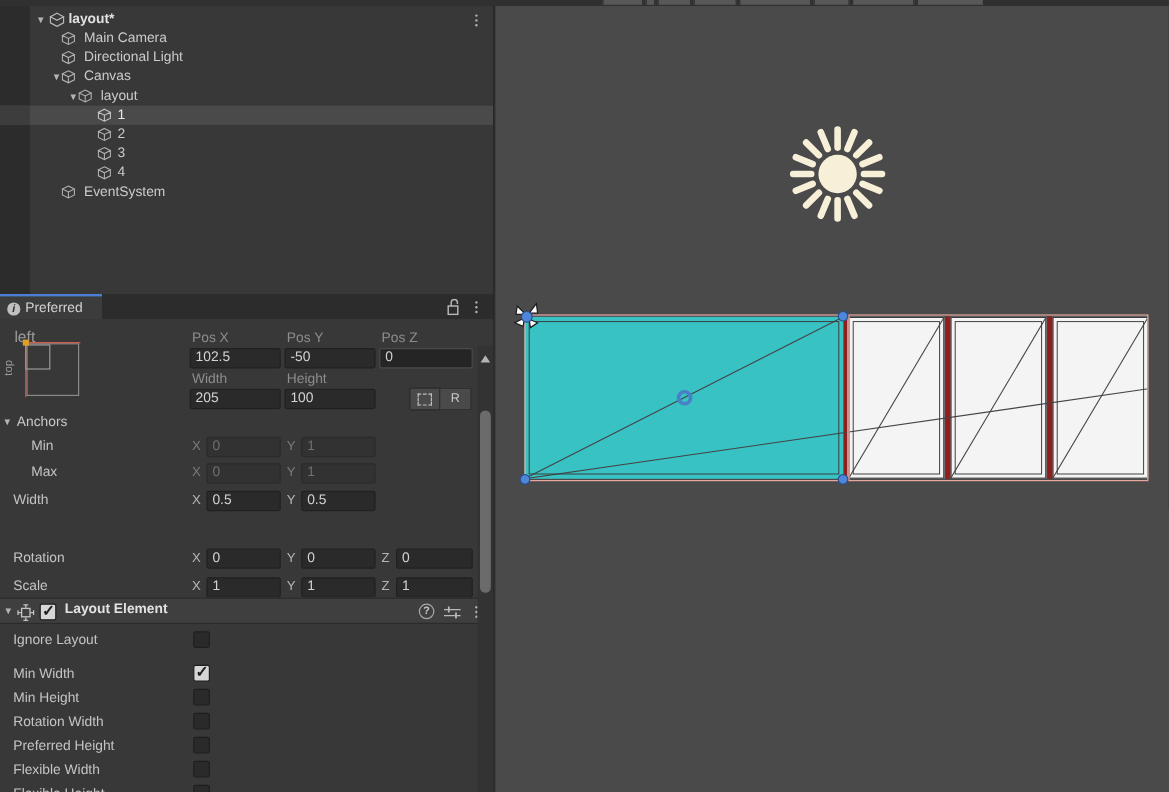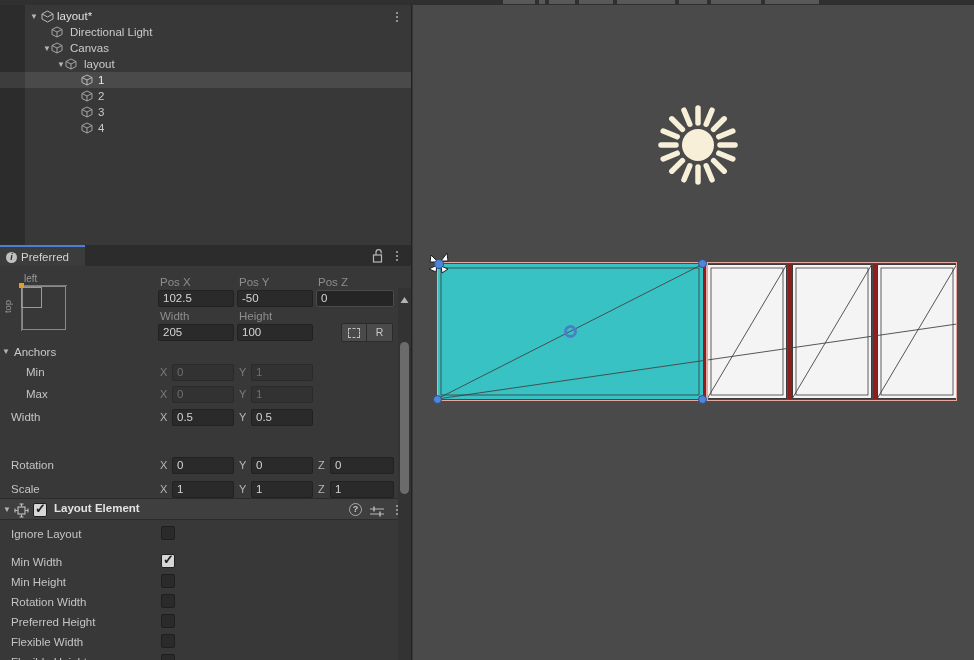--- a/index.html
+++ b/index.html
@@ -289,7 +289,7 @@
           <path d="M12 4 L12 9 L6.5 12" fill="none" stroke="#b8b8b8" stroke-width="1"></path>
         </svg>
       </span>
-      <span class="hier-label" style="left:57px;color:#e0e0e0;font-weight:normal">layout*</span>
+      <span class="hier-label" style="left:57px;color:#e0e0e0;font-weight:bold">layout*</span>
       <span id="hier-kebab">
           <i></i>
           <i></i>

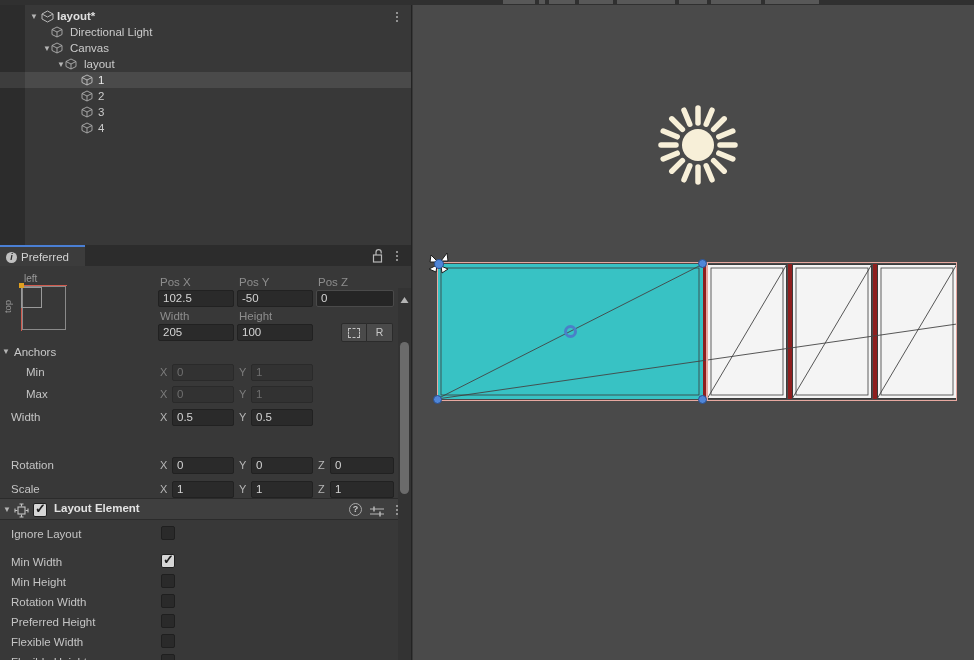--- a/index.html
+++ b/index.html
@@ -297,6 +297,14 @@
         </span>
     </div>
 
+    <div class="hier-row">
+      <span class="hier-cube" style="left:50px">
+        <svg width="12" height="12" viewBox="0 0 12 12">
+            <path d="M6 1 L11 3.5 L6 6 L1 3.5 Z M1 3.5 L1 8.5 L6 11 L11 8.5 L11 3.5 M6 6 L6 11" fill="none" stroke="#b0b0b0" stroke-width="0.9"></path>
+          </svg>
+      </span>
+      <span class="hier-label" style="left:70px">Main Camera</span>
+    </div>
 
     <div class="hier-row">
       <span class="hier-cube" style="left:50px">

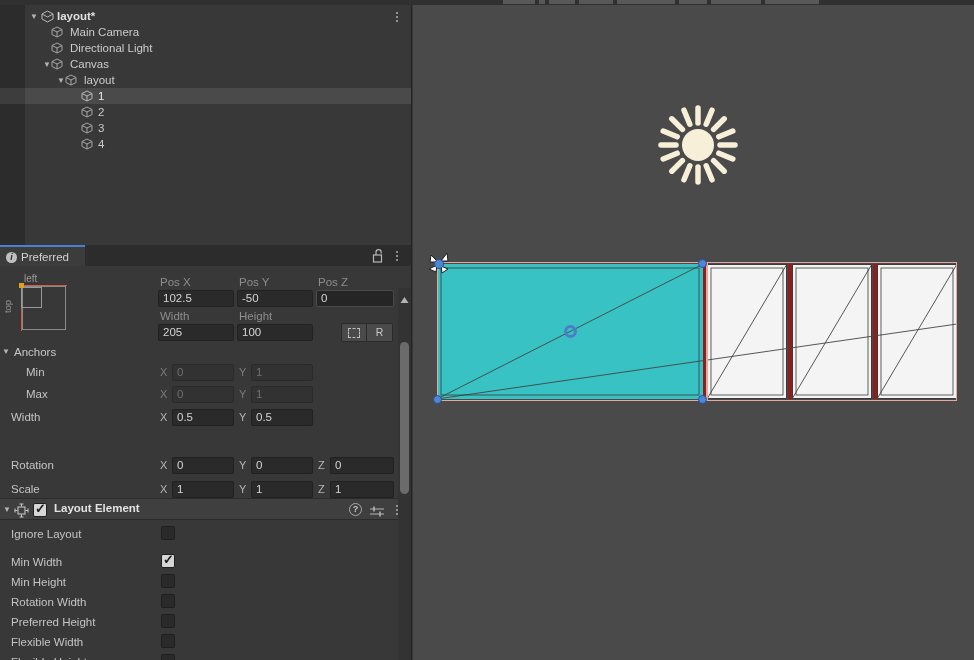--- a/index.html
+++ b/index.html
@@ -371,6 +371,14 @@
       <span class="hier-label" style="left:98px">4</span>
     </div>
 
+    <div class="hier-row">
+      <span class="hier-cube" style="left:50px">
+        <svg width="12" height="12" viewBox="0 0 12 12">
+            <path d="M6 1 L11 3.5 L6 6 L1 3.5 Z M1 3.5 L1 8.5 L6 11 L11 8.5 L11 3.5 M6 6 L6 11" fill="none" stroke="#b0b0b0" stroke-width="0.9"></path>
+          </svg>
+      </span>
+      <span class="hier-label" style="left:70px">EventSystem</span>
+    </div>
   </div>
 
   <div id="inspector">

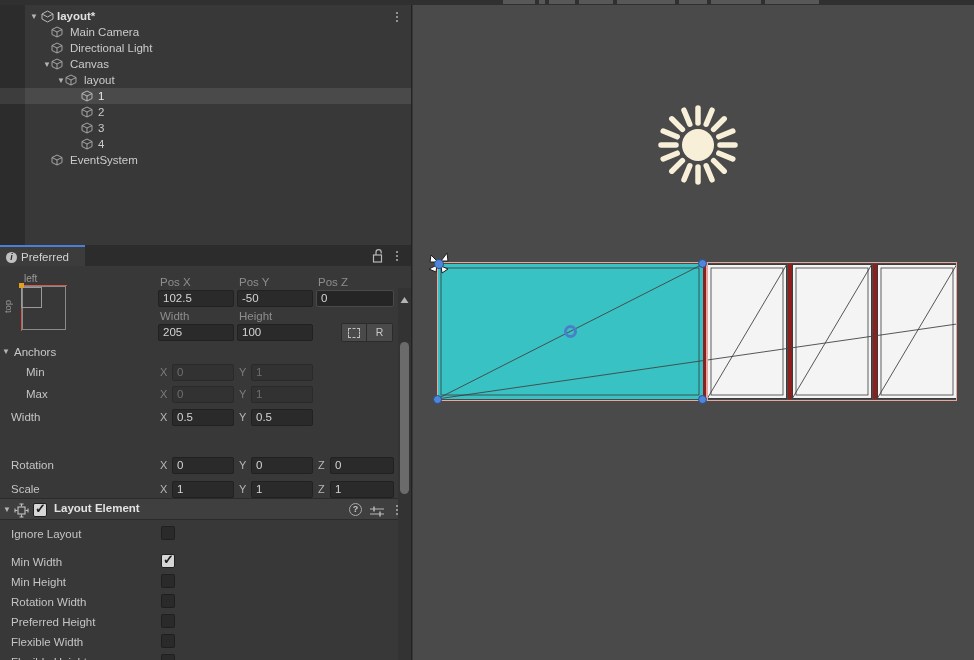--- a/index.html
+++ b/index.html
@@ -105,7 +105,7 @@
     position: absolute; left: 8px; top: 9px; width: 68px; height: 68px;
   }
   #anchor-widget .lbl-left {
-    position: absolute; left: 16px; top: -2px; font-size: 10px; color: #9a9a9a;
+    position: absolute; left: 4px; top: -2px; font-size: 13px; color: #9a9a9a;
   }
   #anchor-widget .lbl-top {
     position: absolute; left: -7px; top: 26px; font-size: 9.5px; color: #9a9a9a;

